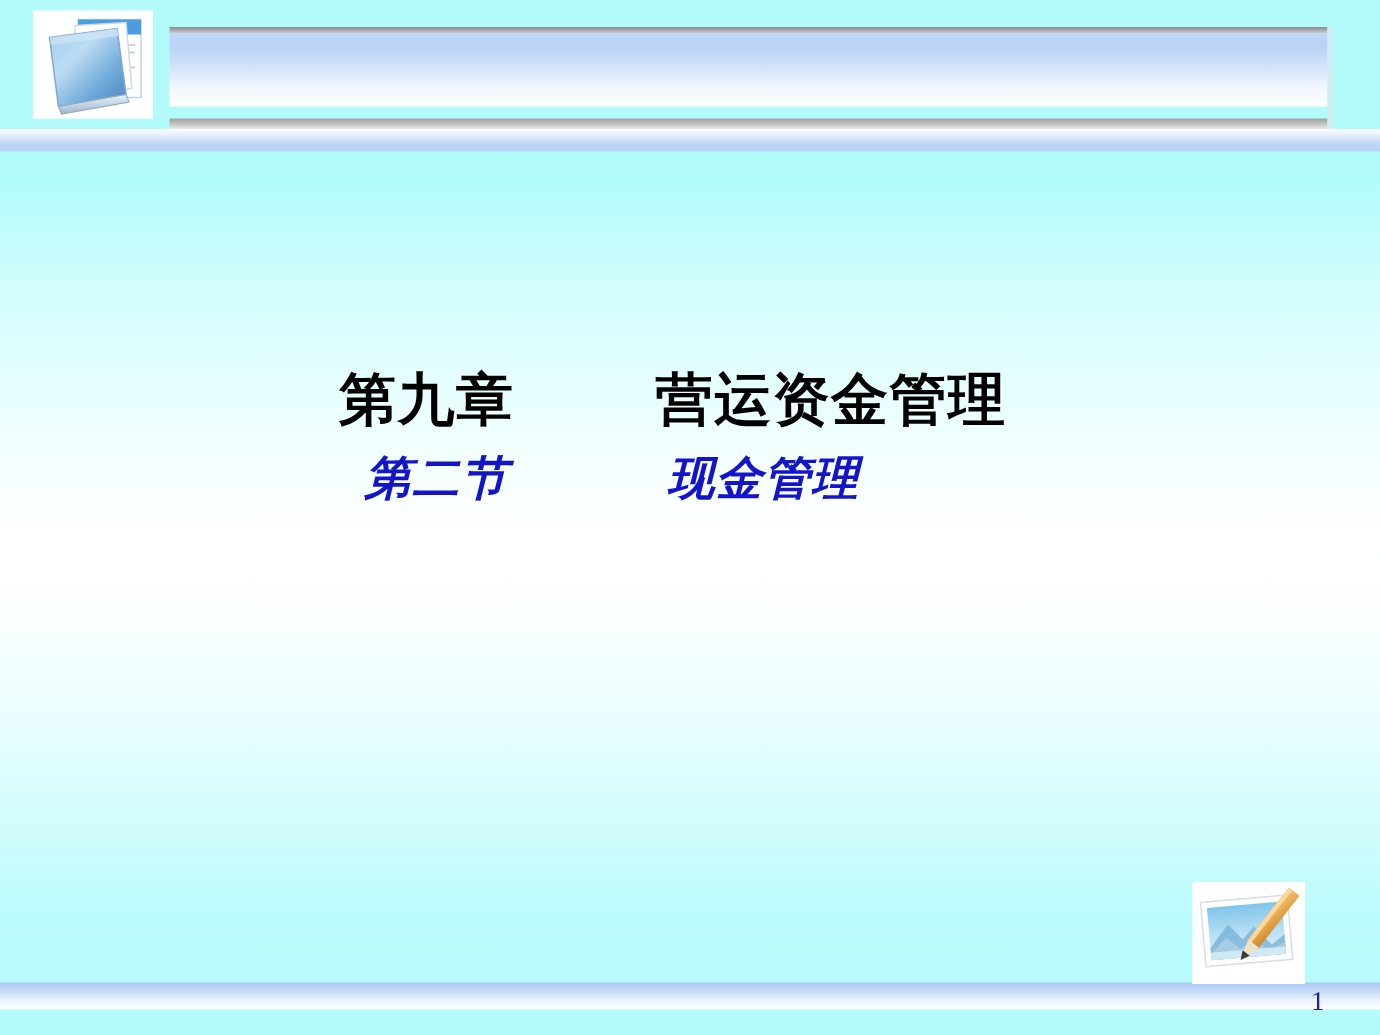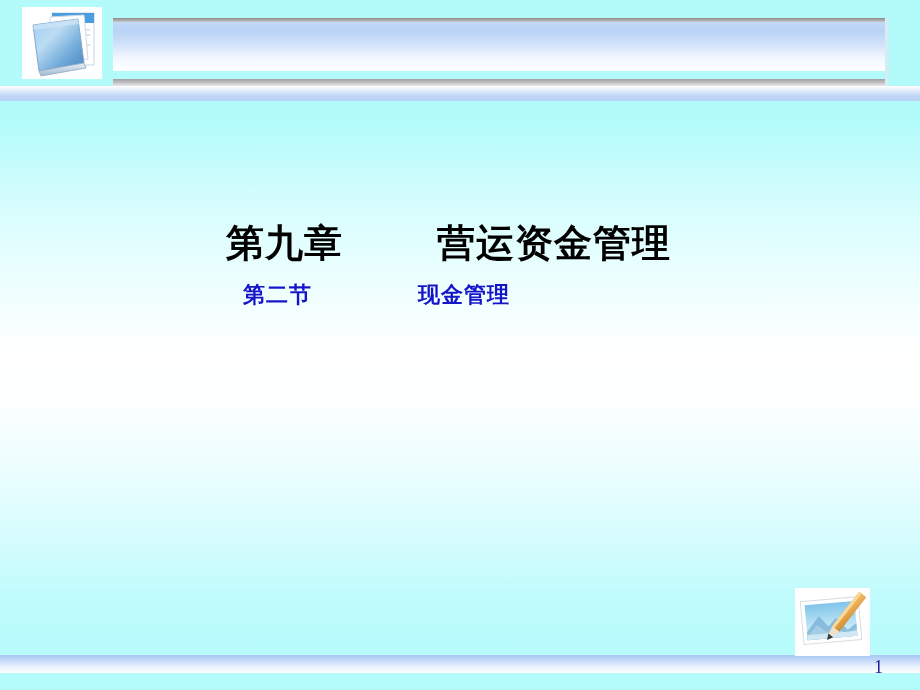--- a/index.html
+++ b/index.html
@@ -110,6 +110,7 @@
     line-height: 56px;
     padding-left: 226px;
     white-space: pre;
+    margin-top: 24px;
   }
   .title-line1 .gap { display: inline-block; width: 94px; }
 

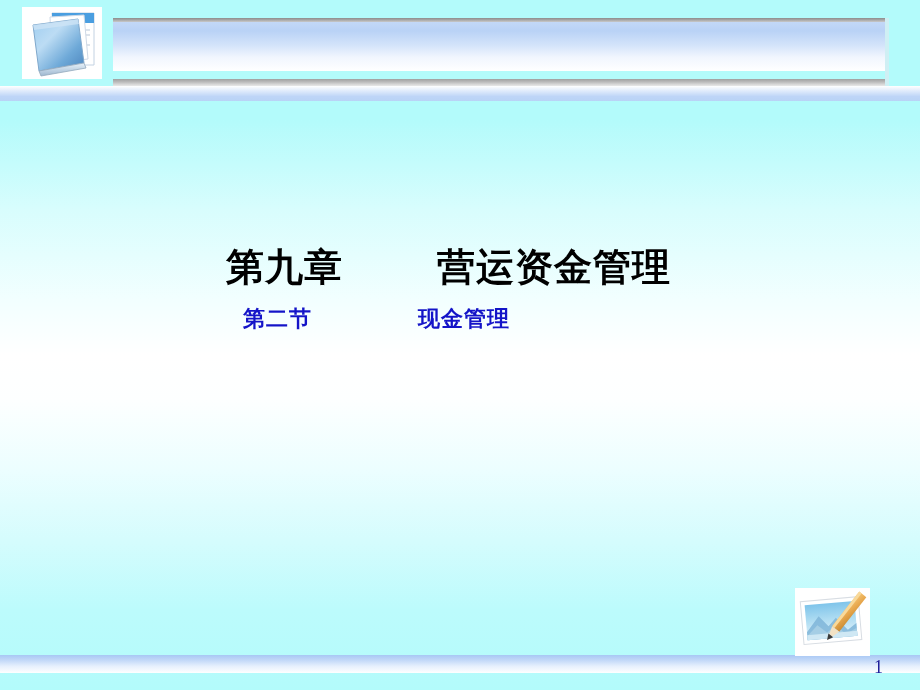--- a/index.html
+++ b/index.html
@@ -115,13 +115,14 @@
   .title-line1 .gap { display: inline-block; width: 94px; }
 
   .title-line2 {
-    font-size: 22px;
+    font-size: 31px;
     font-weight: bold;
     color: #1414c8;
     letter-spacing: 1px;
     line-height: 48px;
     padding-left: 243px;
     white-space: pre;
+    font-style: italic;
   }
   .title-line2 .gap { display: inline-block; width: 106px; }
 

